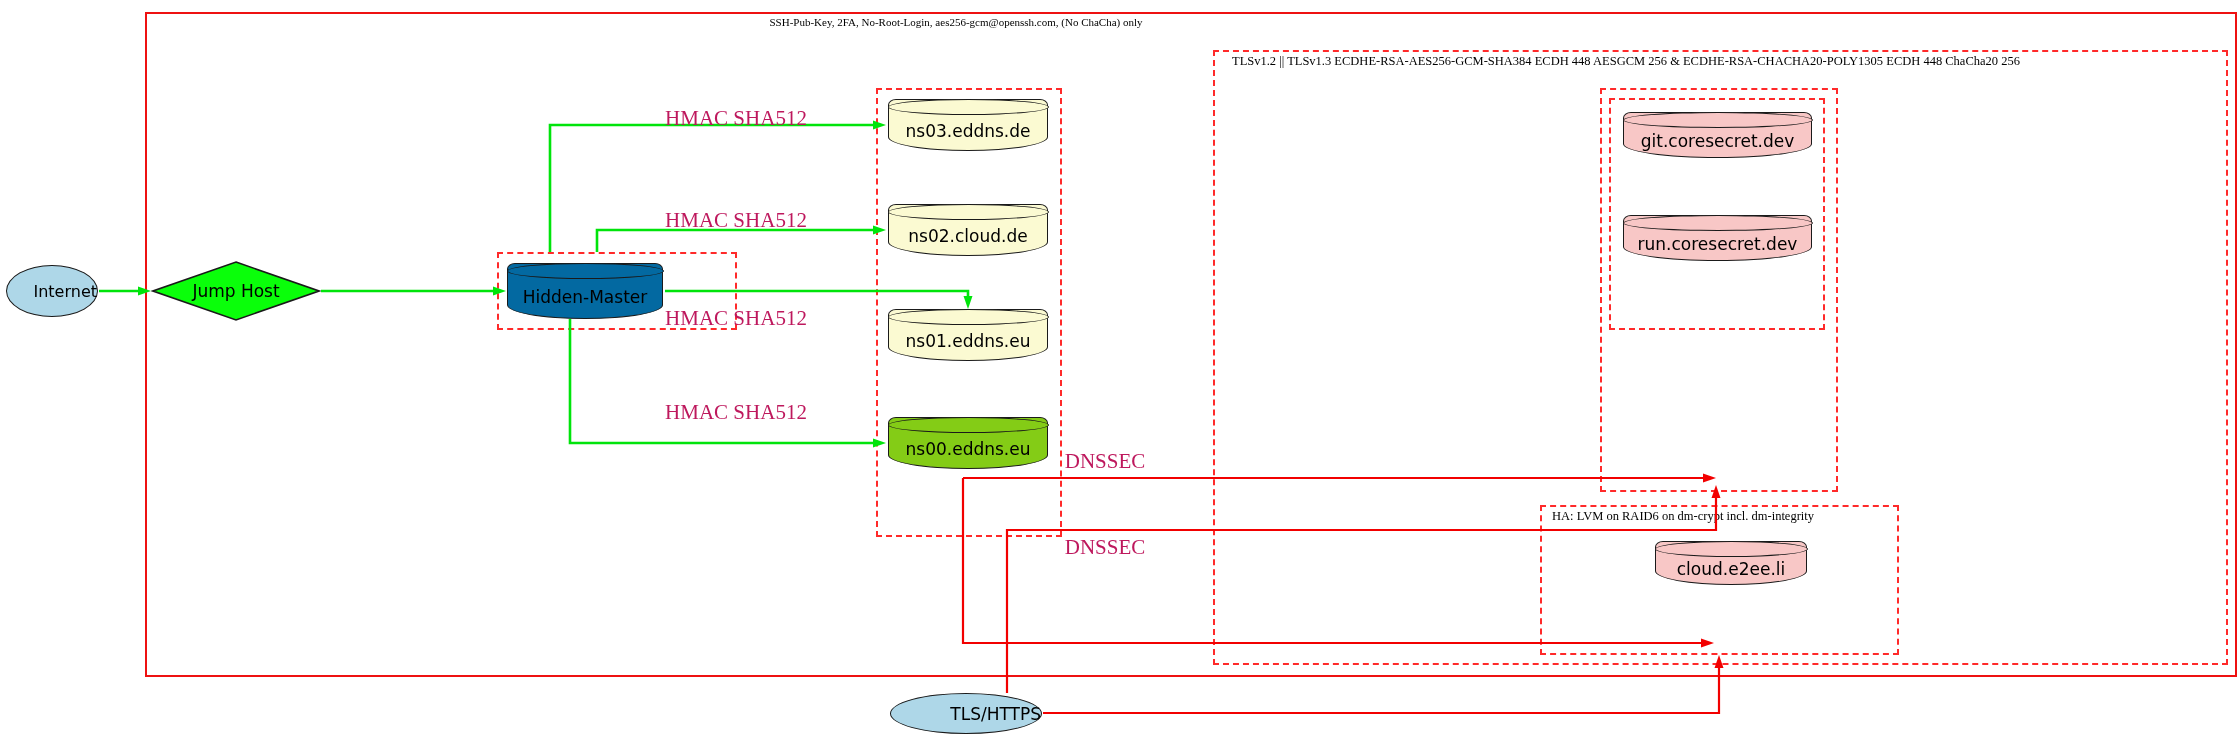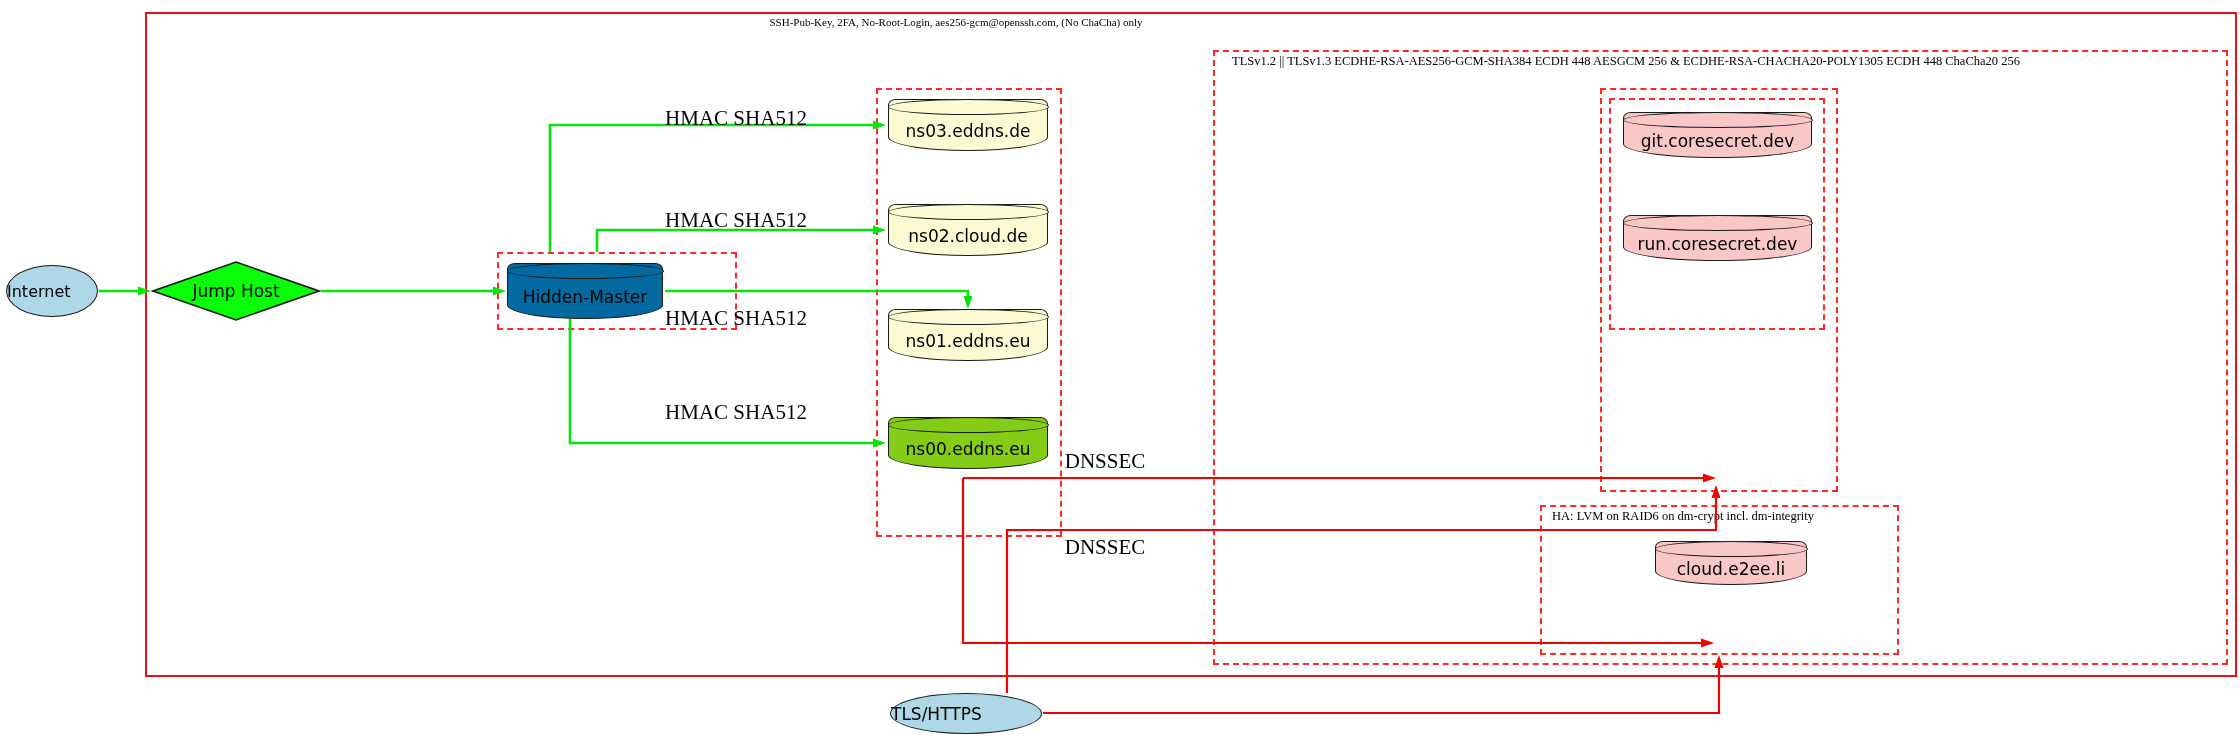--- a/index.html
+++ b/index.html
@@ -20,7 +20,7 @@
   
   .edge-label {
     position:absolute; font-family:"Liberation Serif","DejaVu Serif",serif;
-    font-size:21px; color:#000000; text-align:center; white-space:nowrap;
+    font-size:21px; color:#be185d; text-align:center; white-space:nowrap;
   }
   
   .node { position:absolute; box-sizing:border-box; font-size:17px; }

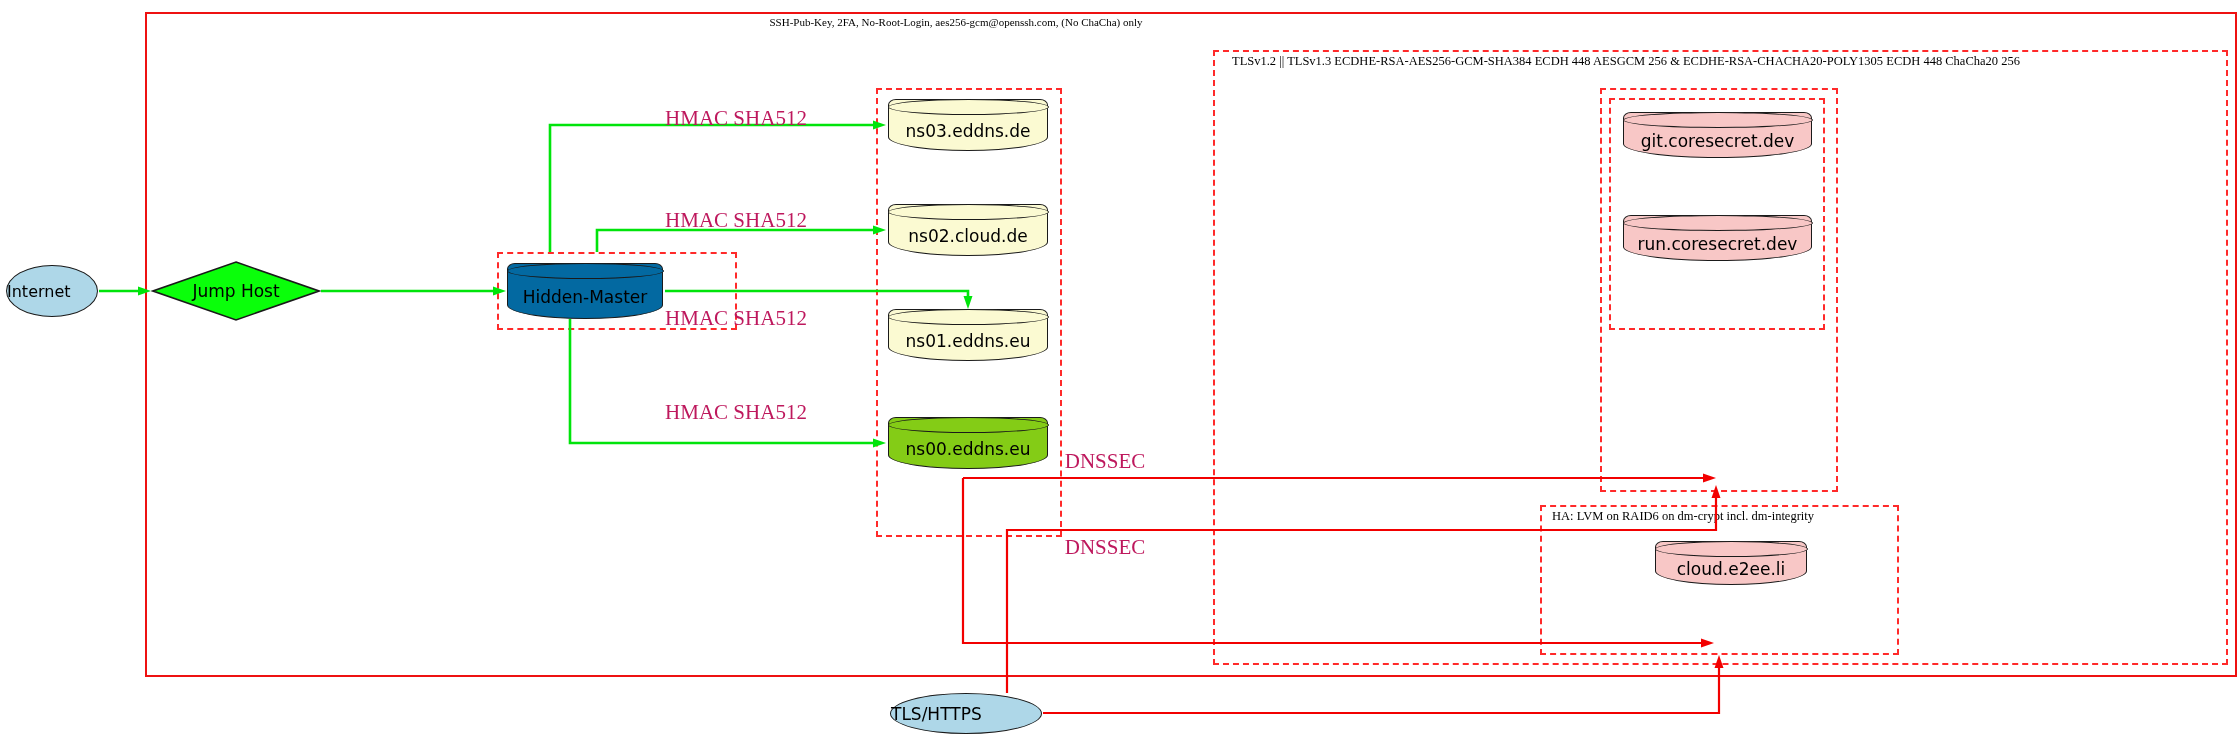--- a/index.html
+++ b/index.html
@@ -26,7 +26,7 @@
   .node { position:absolute; box-sizing:border-box; font-size:17px; }
   .ell {
     border:1.5px solid #1a1a1a; border-radius:50%;
-    display:flex; align-items:center; justify-content:flex-start;
+    display:flex; align-items:center; justify-content:flex-end;
   }
   .cyl {
     border:1.5px solid #1a1a1a;

